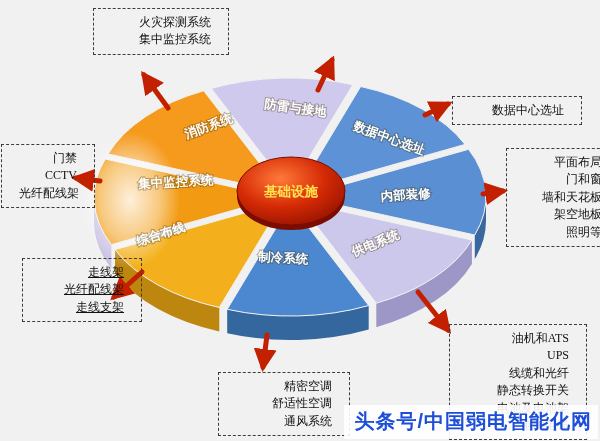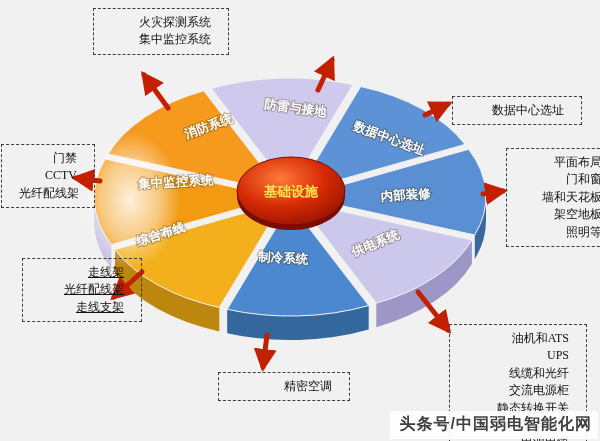--- a/index.html
+++ b/index.html
@@ -140,7 +140,6 @@
     <div class="item">油机和ATS</div>
     <div class="item">UPS</div>
     <div class="item">线缆和光纤</div>
-    <div class="item">交流电源柜</div>
     <div class="item">静态转换开关</div>
     <div class="item">电池及电池架</div>
     <div class="item">电源电缆</div>

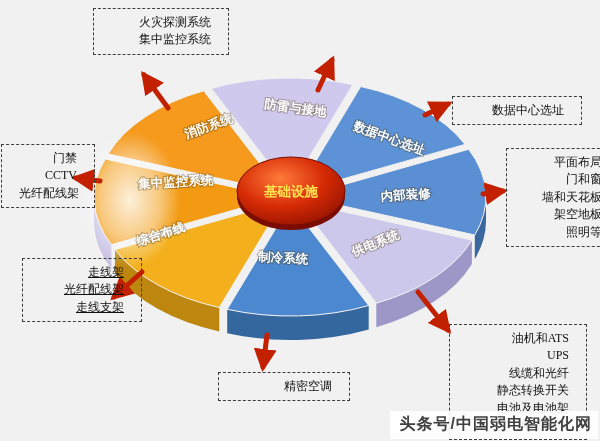--- a/index.html
+++ b/index.html
@@ -147,6 +147,7 @@
 
   <div class="callout" style="left:218px;top:372px;width:96px;">
     <div class="item">精密空调</div>
+    <div class="item">舒适性空调</div>
   </div>
 
   <div class="callout" style="left:22px;top:258px;width:84px;text-decoration:underline;">

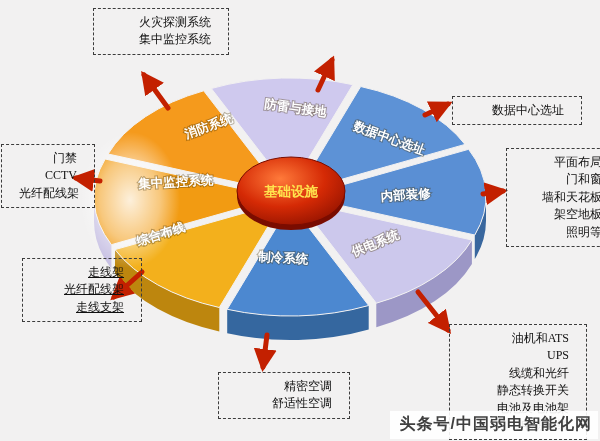--- a/index.html
+++ b/index.html
@@ -148,6 +148,7 @@
   <div class="callout" style="left:218px;top:372px;width:96px;">
     <div class="item">精密空调</div>
     <div class="item">舒适性空调</div>
+    <div class="item">通风系统</div>
   </div>
 
   <div class="callout" style="left:22px;top:258px;width:84px;text-decoration:underline;">

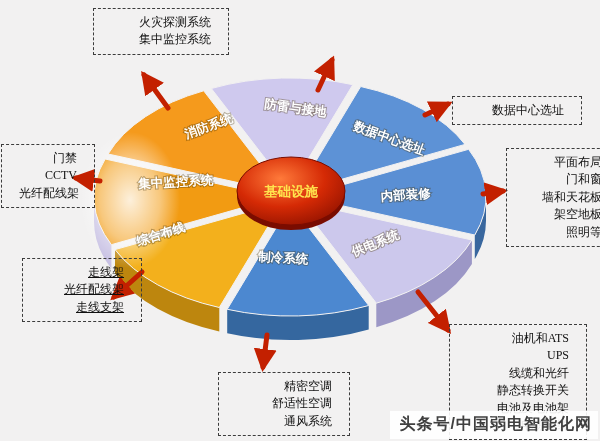--- a/index.html
+++ b/index.html
@@ -26,9 +26,9 @@
   .watermark{
     position:absolute;
     right:2px;bottom:2px;
-    color:#404040;
+    color:#1d4ed8;
     font-weight:bold;
-    font-size:16px;
+    font-size:20px;
     letter-spacing:1px;
     background:rgba(255,255,255,0.9);
     padding:3px 6px 4px 10px;

